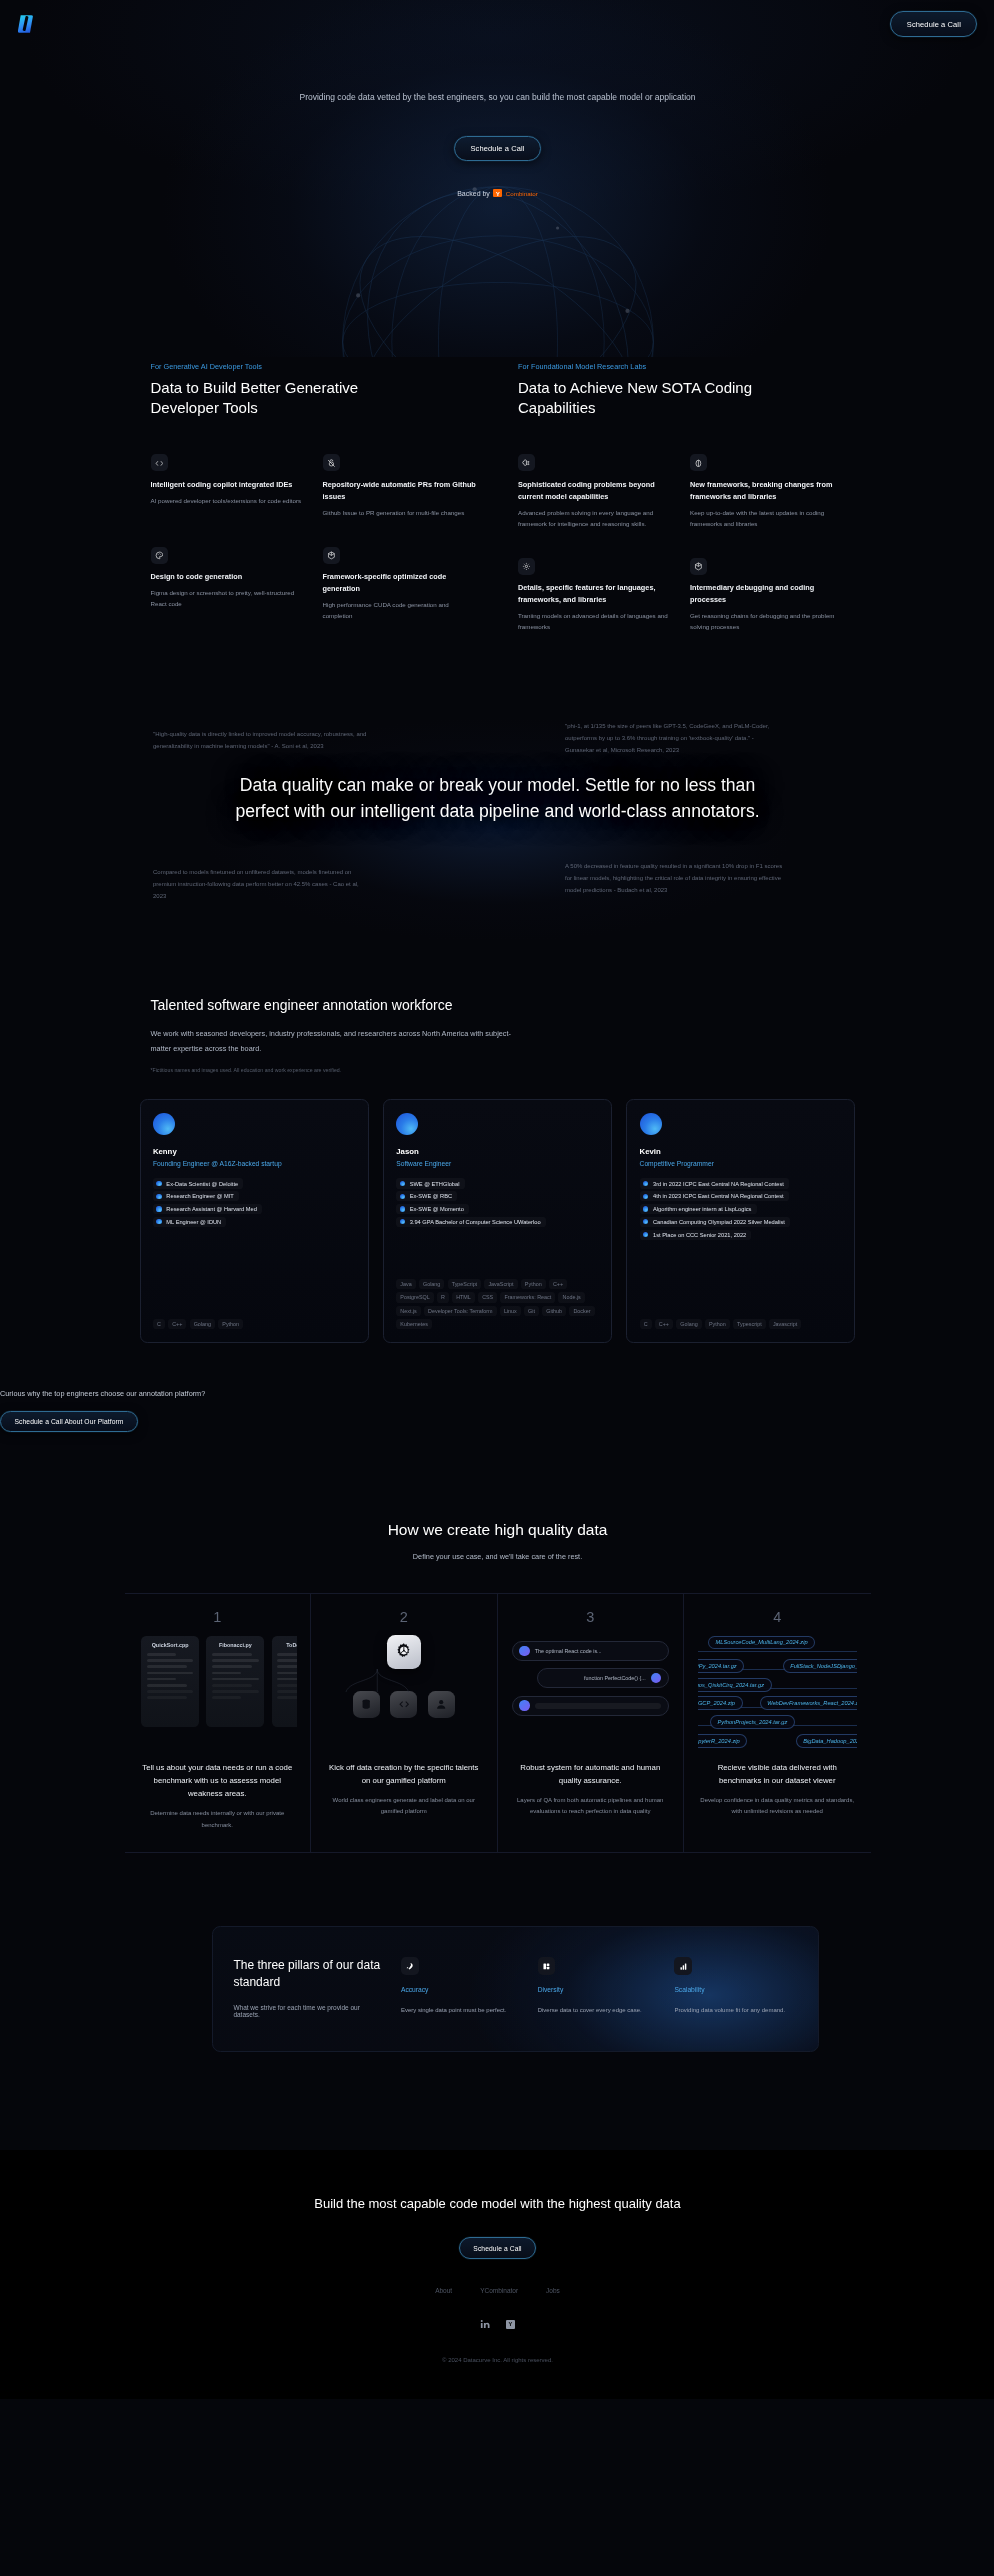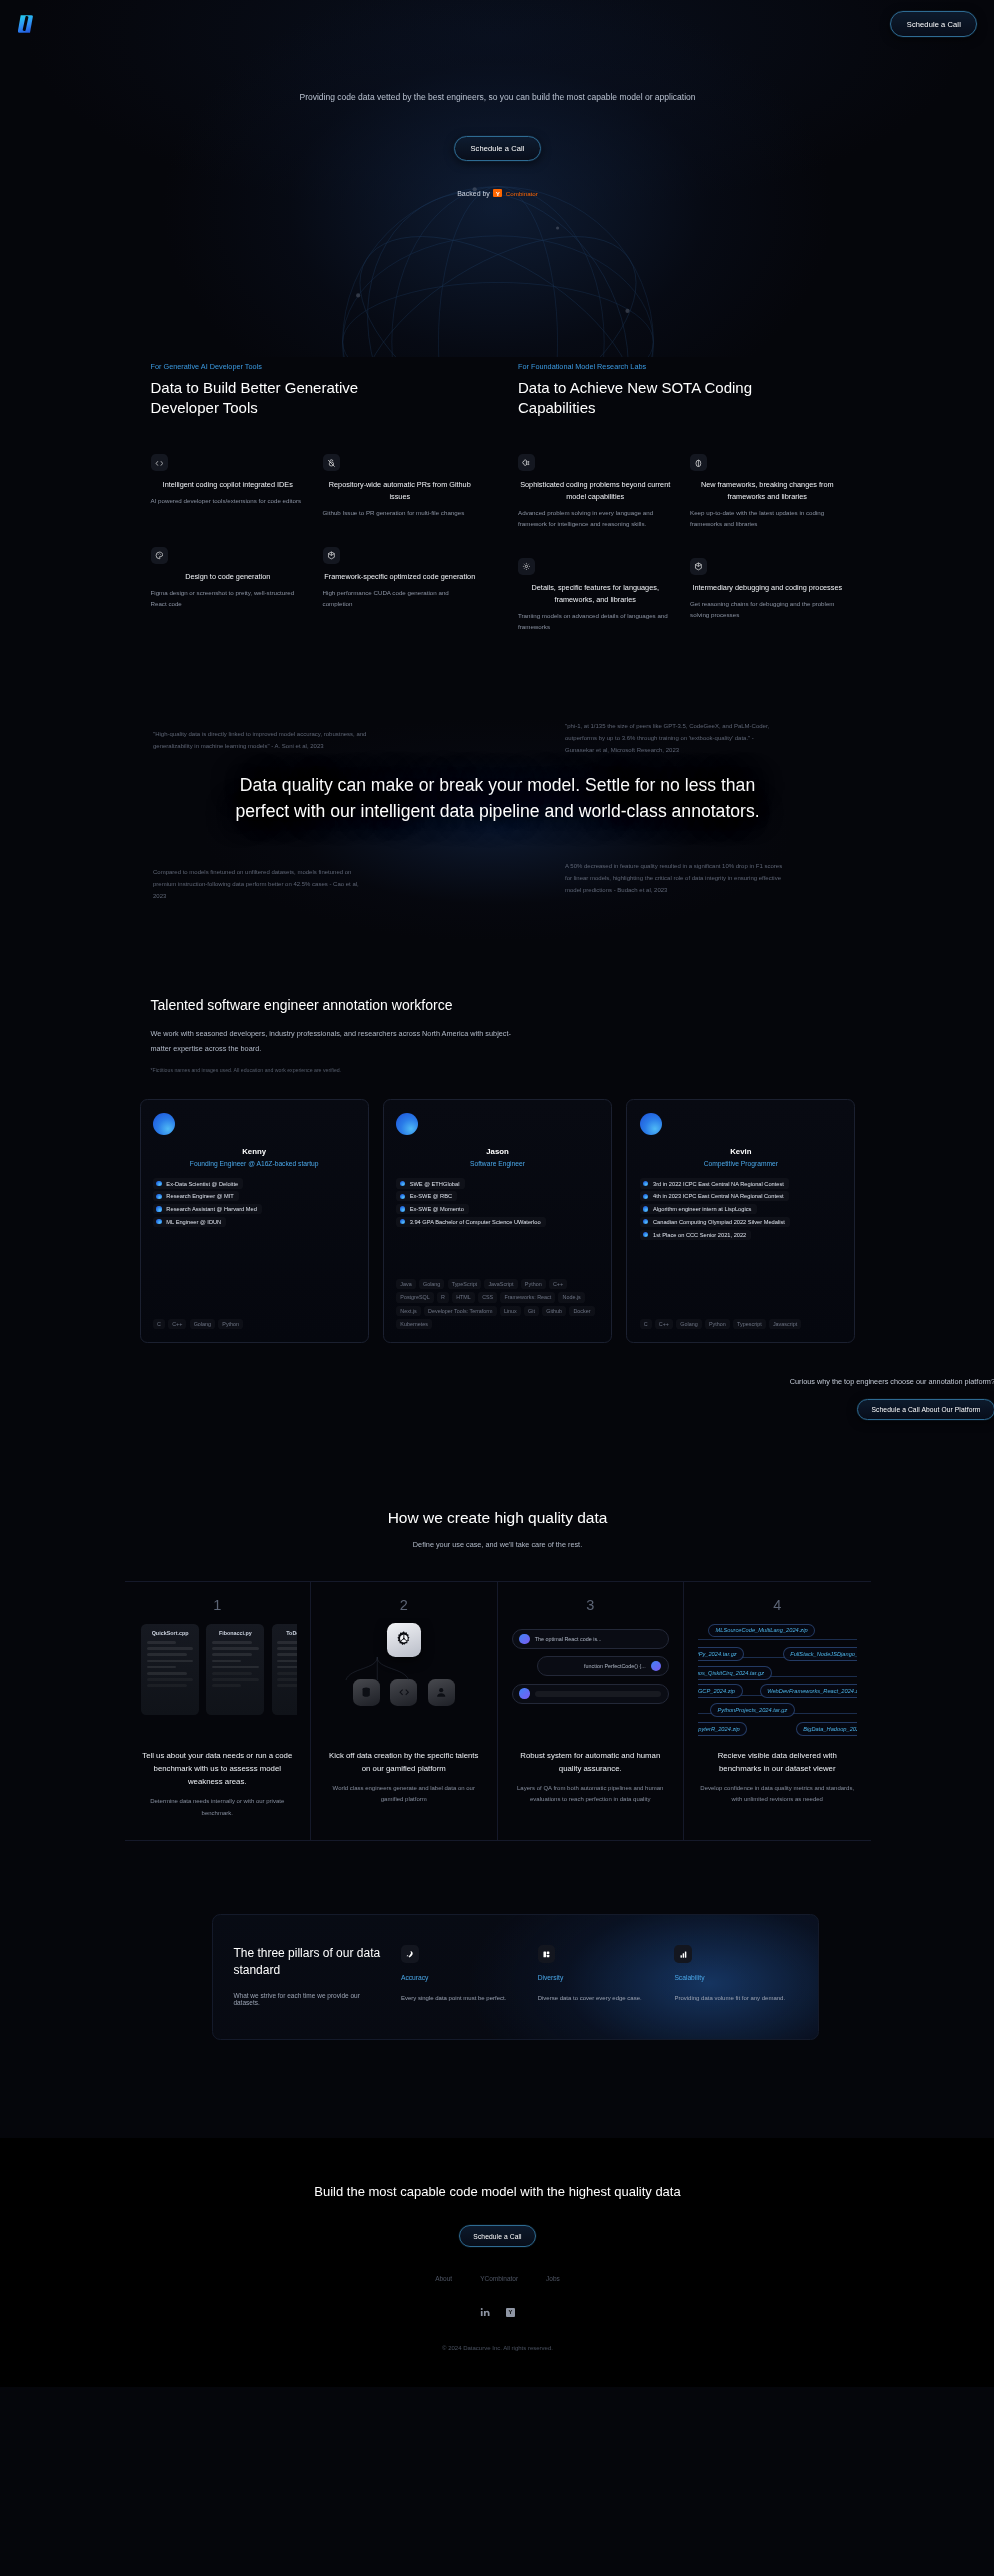--- a/index.html
+++ b/index.html
@@ -118,7 +118,7 @@
     margin-bottom: 7.3px;
   }
   .feat-icon svg { width:8.8px; height:8.8px; stroke:#fff; fill:none; stroke-width:1.7; }
-  .feat-title { font-size: 7.3px; line-height:1.65; color:#f2f4f8; font-weight:400; margin-bottom:5.2px;text-align:center; }
+  .feat-title { font-size: 7.3px; line-height:1.65; color:#f2f4f8; font-weight:700; margin-bottom:5.2px; }
   .feat-desc { font-size: 6.2px; line-height:1.75; color:#8b93a3; font-weight:300; }
 
   

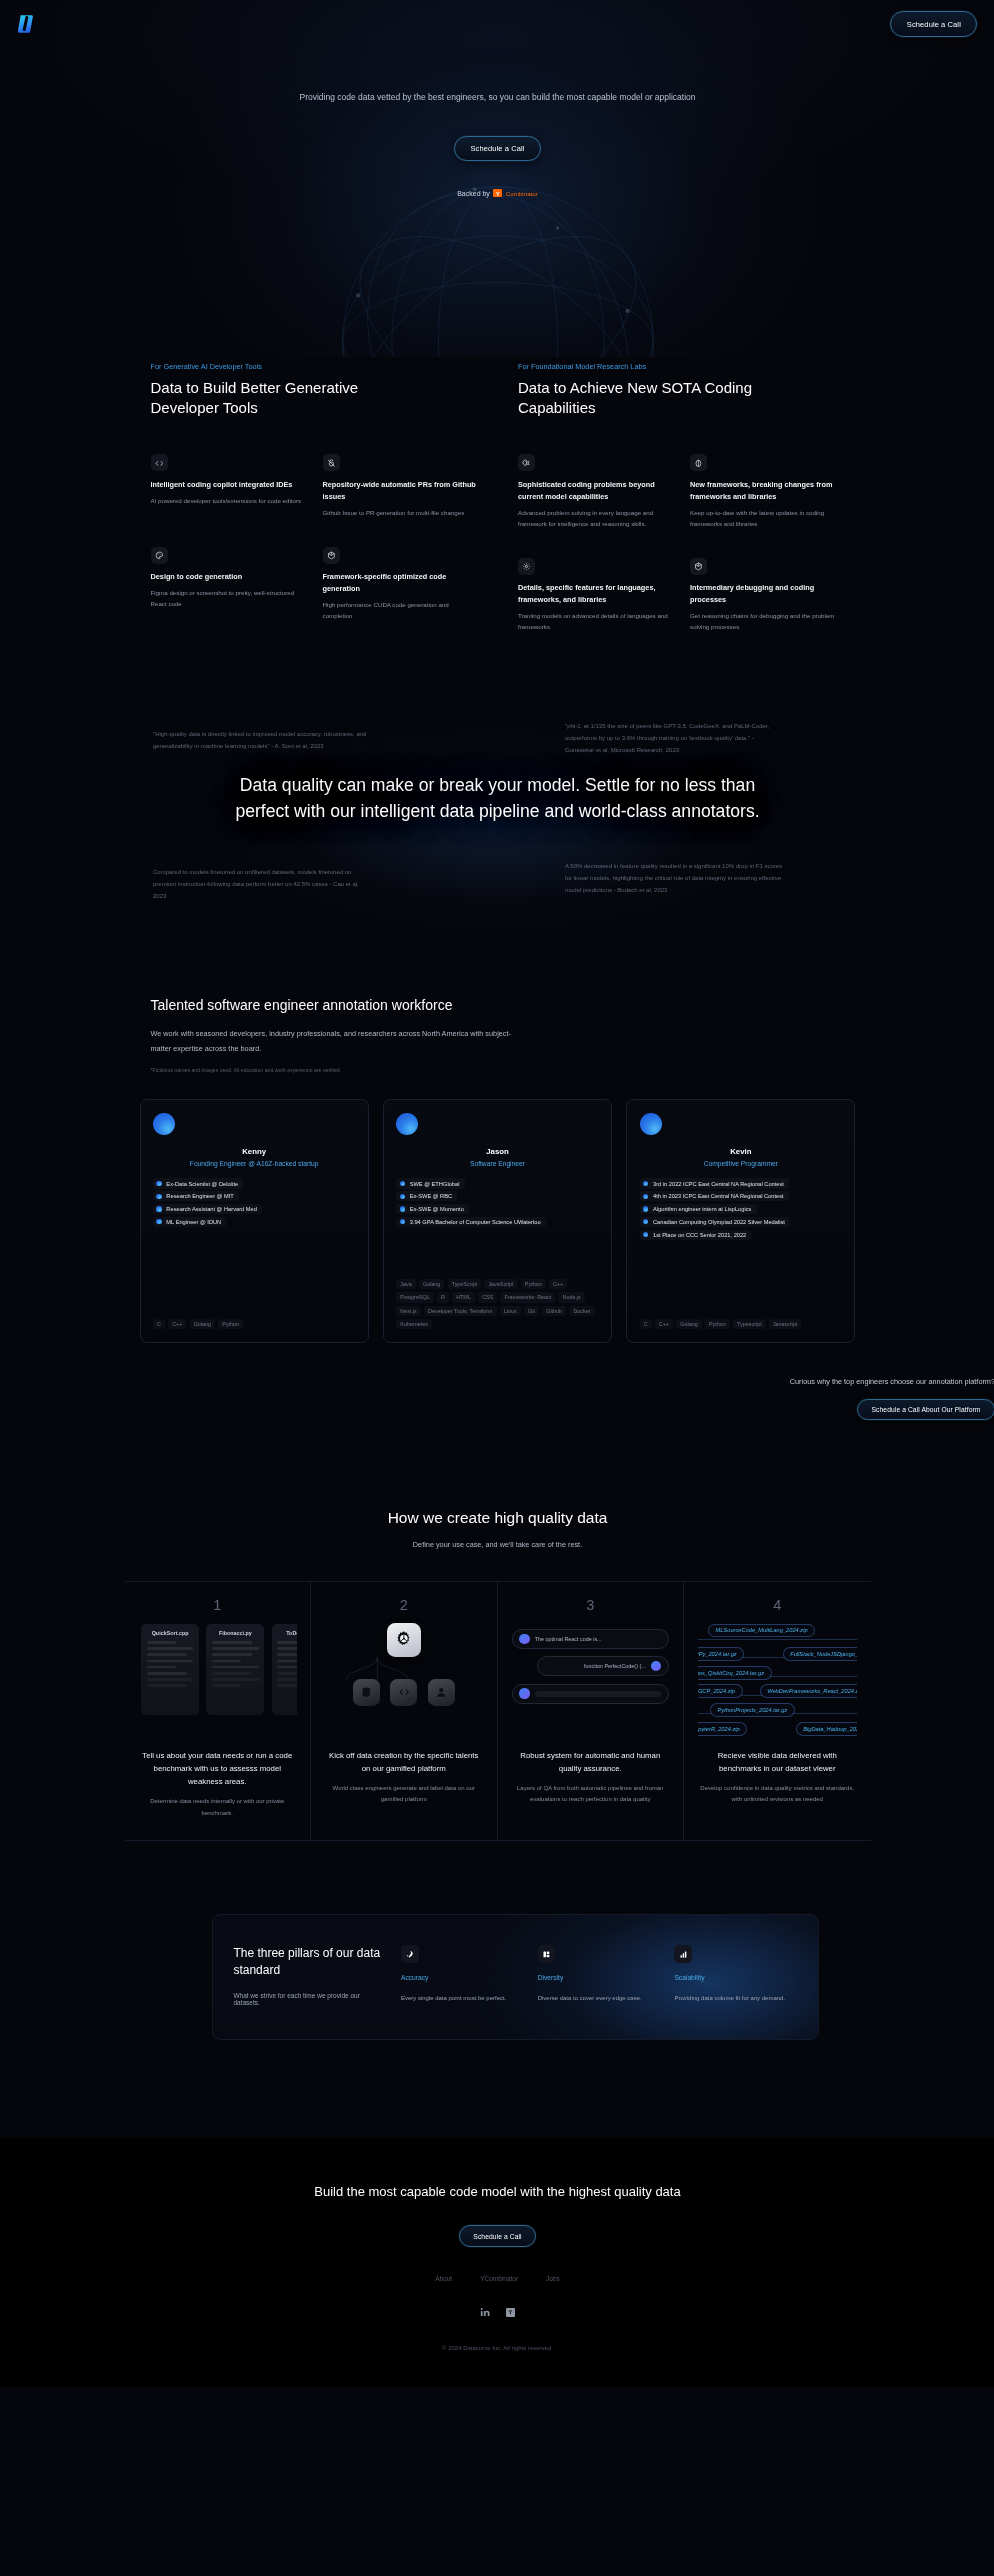--- a/index.html
+++ b/index.html
@@ -161,7 +161,6 @@
     padding: 13.5px 12.4px 15.5px;
     min-height: 244px;
     position:relative;
-    text-align:center;
   }
   .avatar {
     width: 22px; height: 22px; border-radius: 50%;

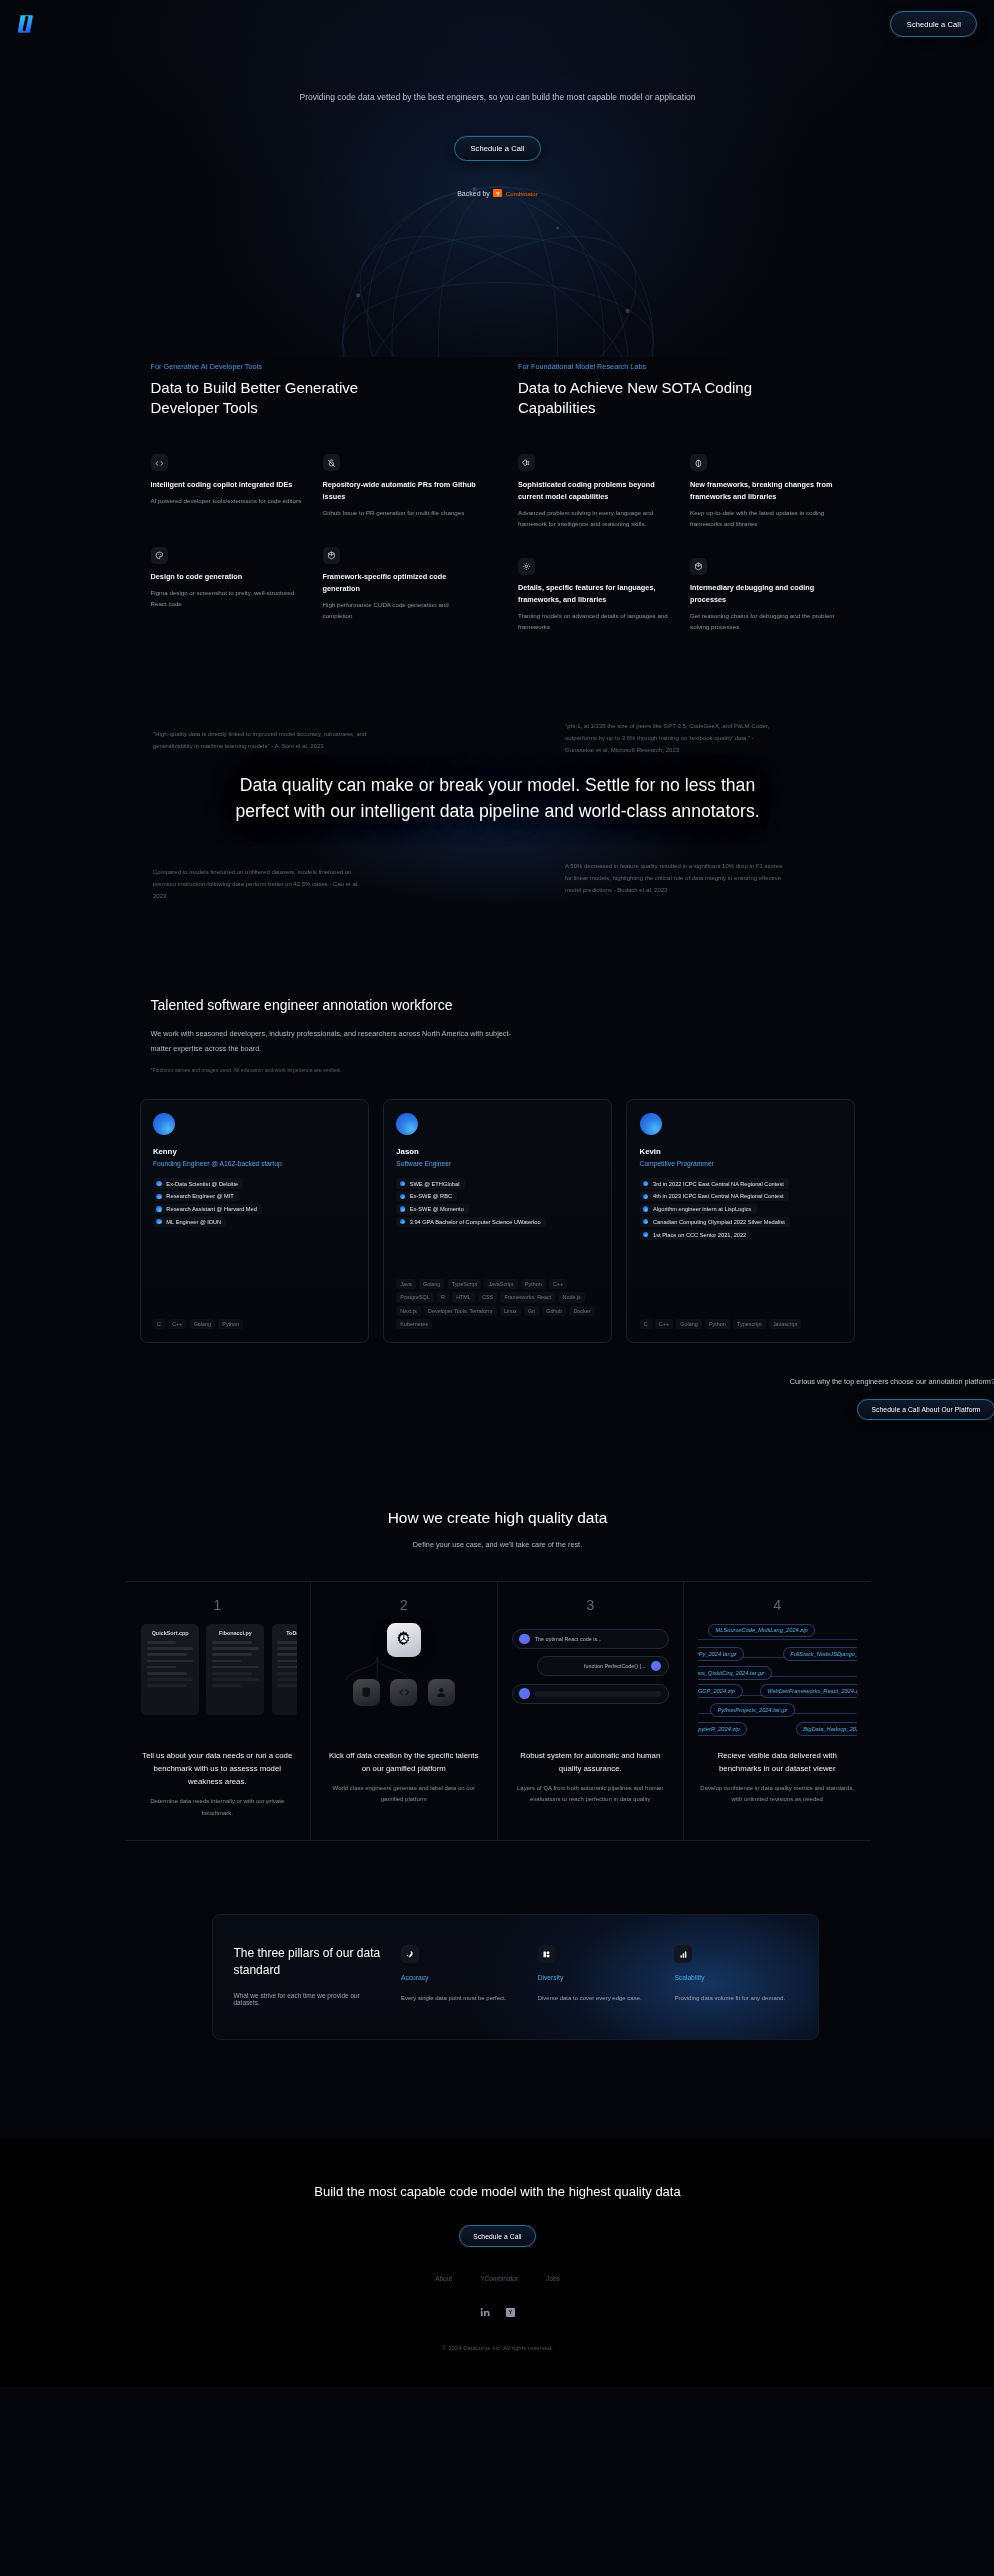--- a/index.html
+++ b/index.html
@@ -189,7 +189,7 @@
     border-radius: 3.1px; padding: 2.1px 4.1px;
   }
 
-  .mid-cta { text-align:right; margin-top: 34px; }
+  .mid-cta { text-align:left; margin-top: 46px; }
   .mid-cta-text { font-size: 7.3px; color:#c3cad6; font-weight:300; }
   .mid-cta .btn-outline { margin-top: 13.5px; font-size:6.7px; padding: 6.2px 13.5px; }
 

